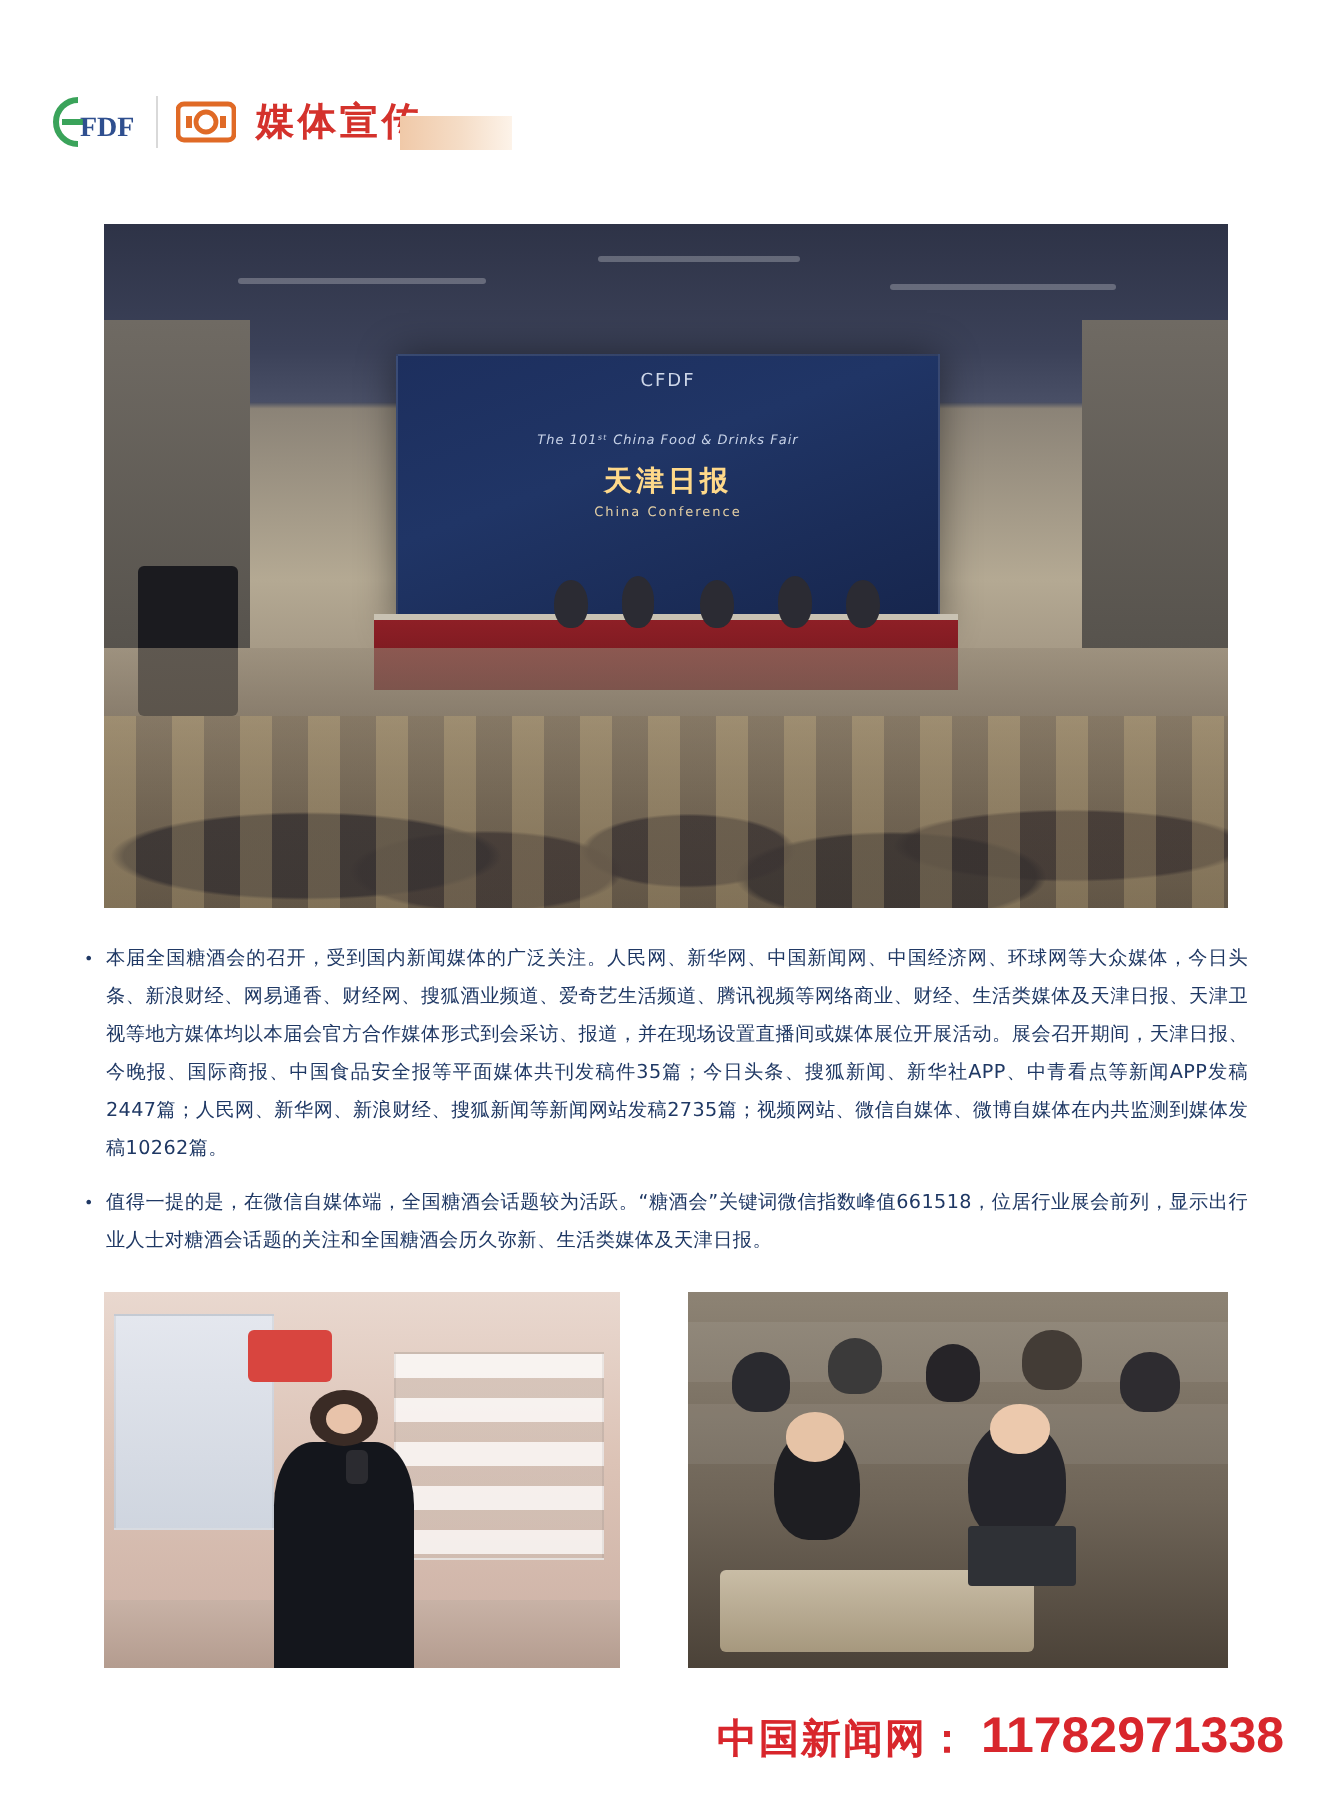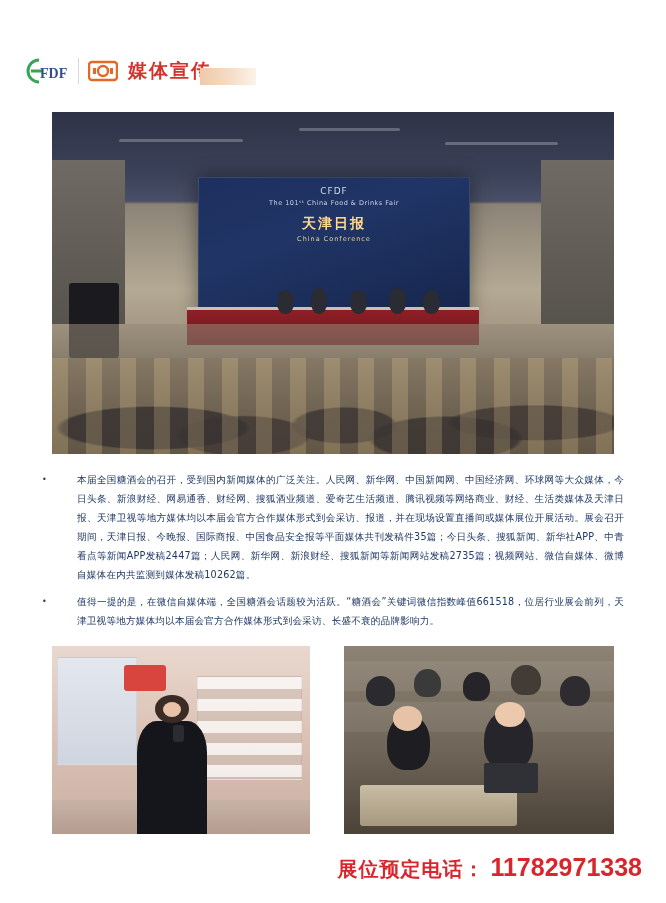--- a/index.html
+++ b/index.html
@@ -20,7 +20,7 @@
   .header {
     position: absolute;
     left: 0;
-    top: 14px;
+    top: 4px;
     width: 580px;
     height: 100px;
   }

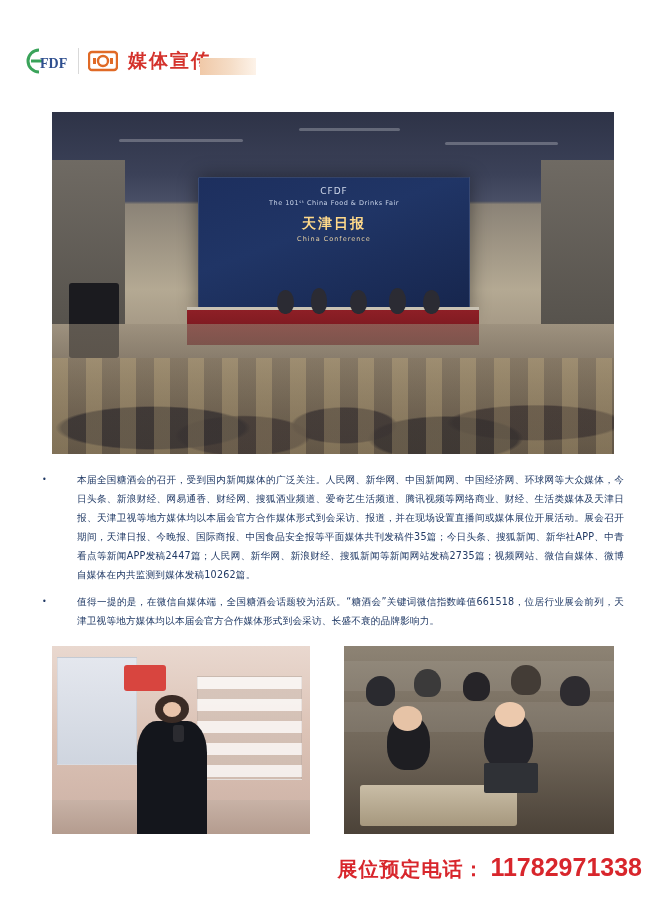--- a/index.html
+++ b/index.html
@@ -123,8 +123,9 @@
   .hero .screen .l2 {
     font-size: 6.5px;
     color: #c8d3e8;
-    margin-top: 3px;
+    margin-top: 20px;
     letter-spacing: .5px;
+    font-style: italic;
   }
   .hero .screen .l3 {
     margin-top: 8px;

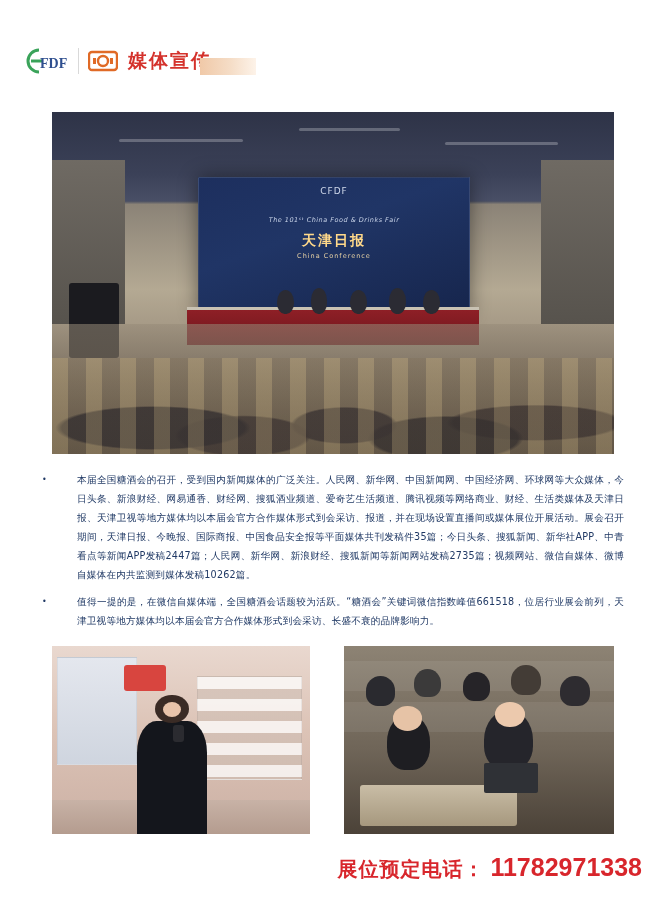--- a/index.html
+++ b/index.html
@@ -232,7 +232,6 @@
     text-align: justify;
     text-justify: inter-ideograph;
     letter-spacing: .2px;
-    margin-left: 24px;
   }
 
   

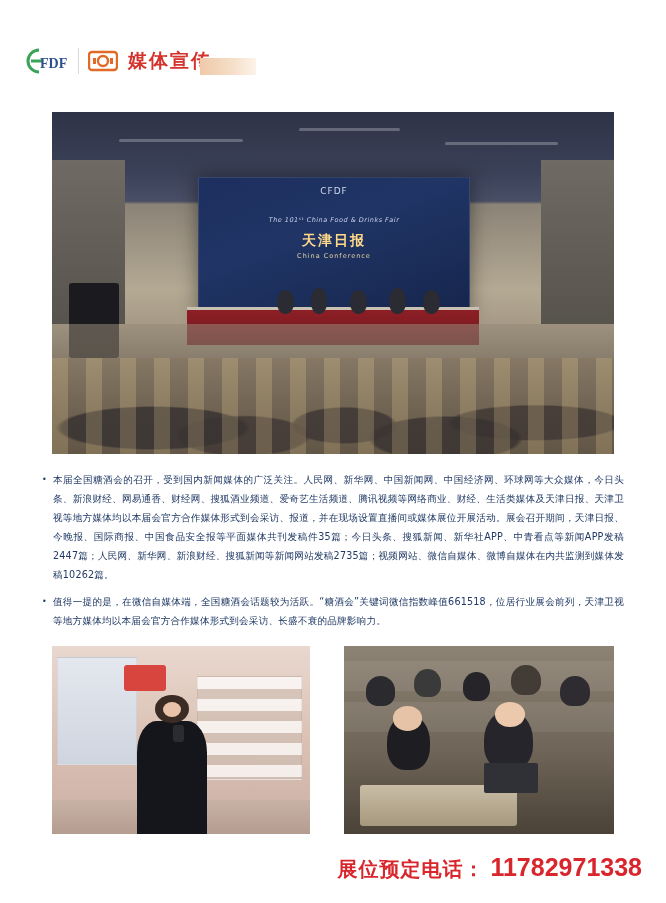--- a/index.html
+++ b/index.html
@@ -429,7 +429,7 @@
   </div>
   <div class="para">
     <div class="bullet">•</div>
-    <div class="para-text">值得一提的是，在微信自媒体端，全国糖酒会话题较为活跃。“糖酒会”关键词微信指数峰值661518，位居行业展会前列，天津卫视等地方媒体均以本届会官方合作媒体形式到会采访、长盛不衰的品牌影响力。</div>
+    <div class="para-text">值得一提的是，在微信自媒体端，全国糖酒会话题较为活跃。“糖酒会”关键词微信指数峰值661518，位居行业展会前列，显示出行业人士对糖酒会话题的关注和全国糖酒会历久弥新、生活类媒体及天津日报。</div>
   </div>
 </div>
 

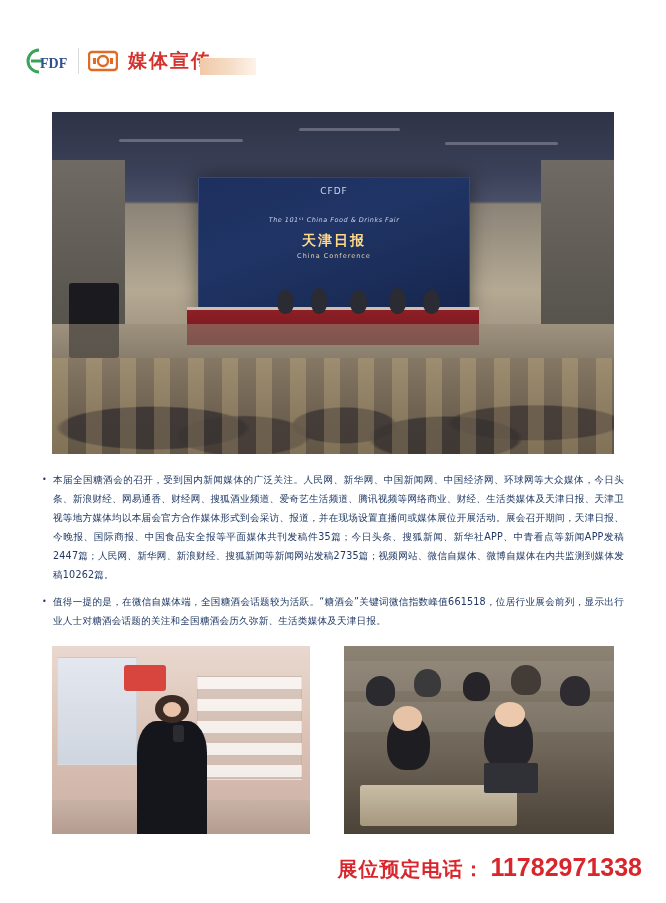--- a/index.html
+++ b/index.html
@@ -463,7 +463,7 @@
 </div>
 
 <div class="footer">
-  <span class="footer-label">展位预定电话：</span>
+  <span class="footer-label">中国新闻网：</span>
   <span class="footer-phone">11782971338</span>
 </div>
 

